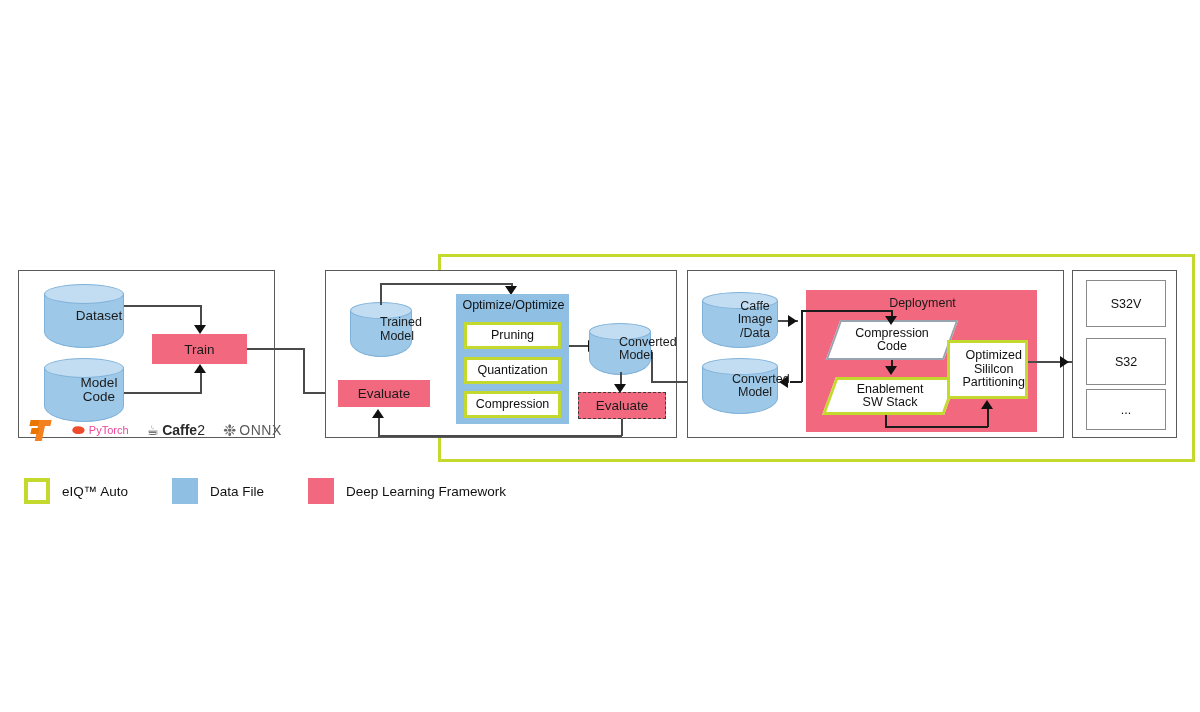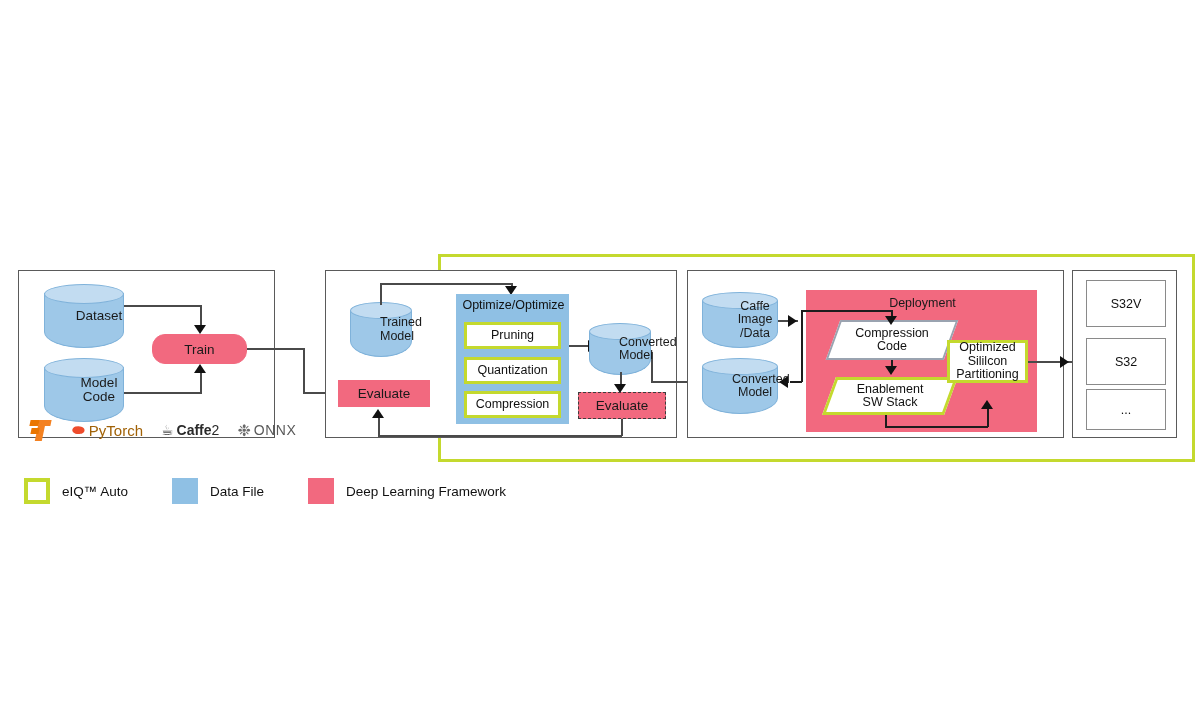--- a/index.html
+++ b/index.html
@@ -105,7 +105,7 @@
     </div>
   </div>
 
-  <div class="abs pinkbox ttl" style="left:152px;top:334px;width:95px;height:30px;border-radius:13px;">
+  <div class="abs pinkbox ttl" style="left:152px;top:334px;width:95px;height:30px;">
     <span>Train</span>
   </div>
 

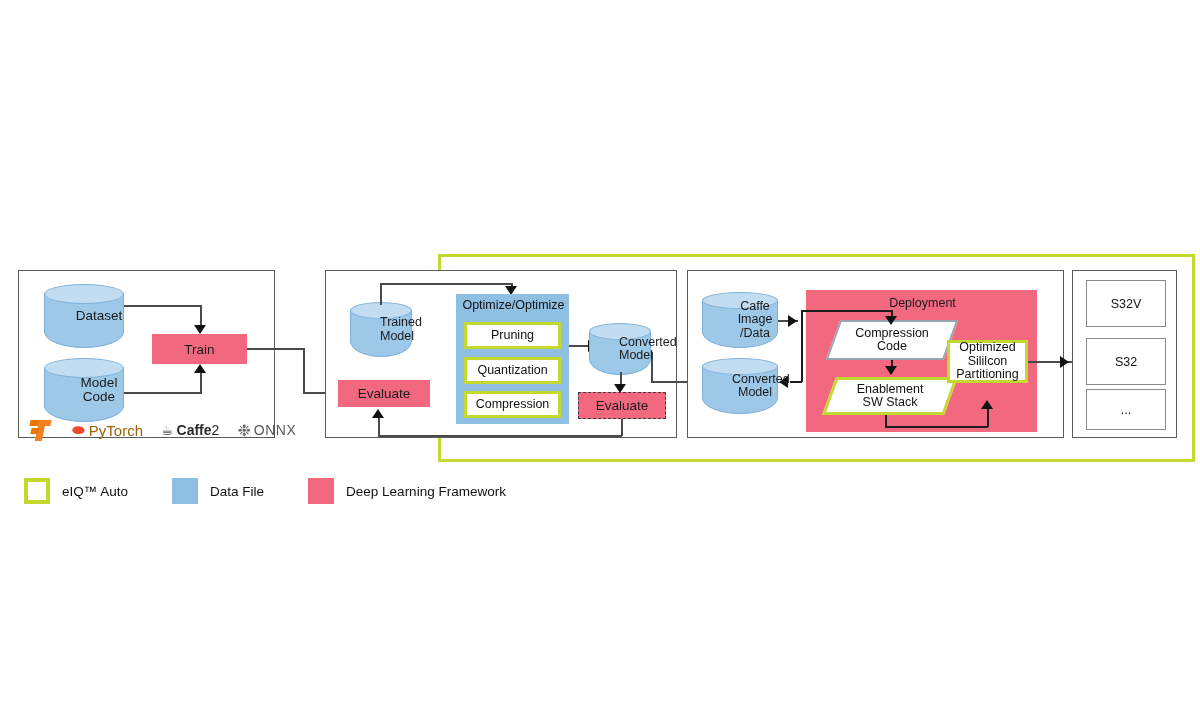--- a/index.html
+++ b/index.html
@@ -246,7 +246,7 @@
     </div>
   </div>
 
-  <div class="abs greenbox sm" style="left:947px;top:340px;width:81px;height:43px;">
+  <div class="abs greenbox sm" style="left:947px;top:340px;width:81px;height:59px;justify-content:flex-end;">
     <div>
       <div>Optimized</div>
       <div>Sililcon</div>

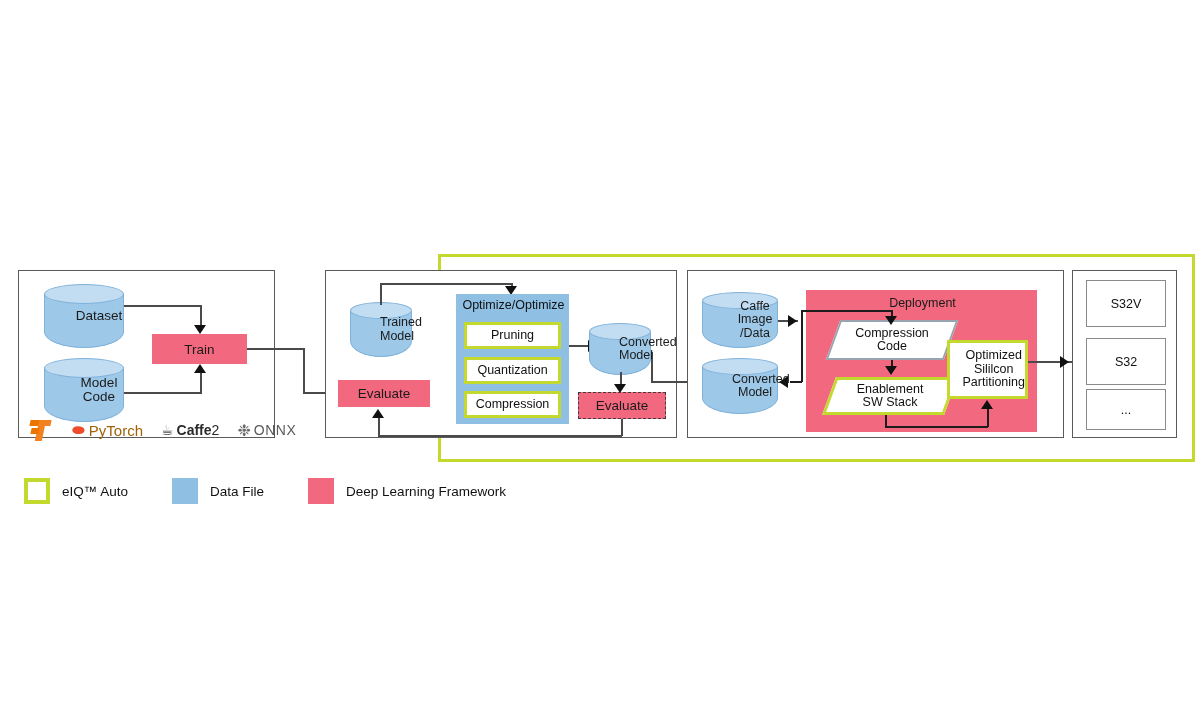--- a/index.html
+++ b/index.html
@@ -71,7 +71,7 @@
   .tf-c{left:14px;top:2px;width:9px;height:6px;transform:skewX(-12deg);}
   .tf-d{left:3px;top:10px;width:8px;height:6px;transform:skewX(-12deg);background:#ea7600!important;}
   .pt-mark{color:#ee4c2c;font-size:15px;margin-right:4px;}
-  .pt-txt{font-size:15px;color:#a16207;}
+  .pt-txt{font-size:11px;color:#ec4899;}
   .cf-mark{color:#4a4a4a;font-size:14px;margin-right:3px;}
   .cf-txt{font-size:14px;color:#2a2a2a;}
   .cf-txt b{font-weight:bold;text-align:center;}

